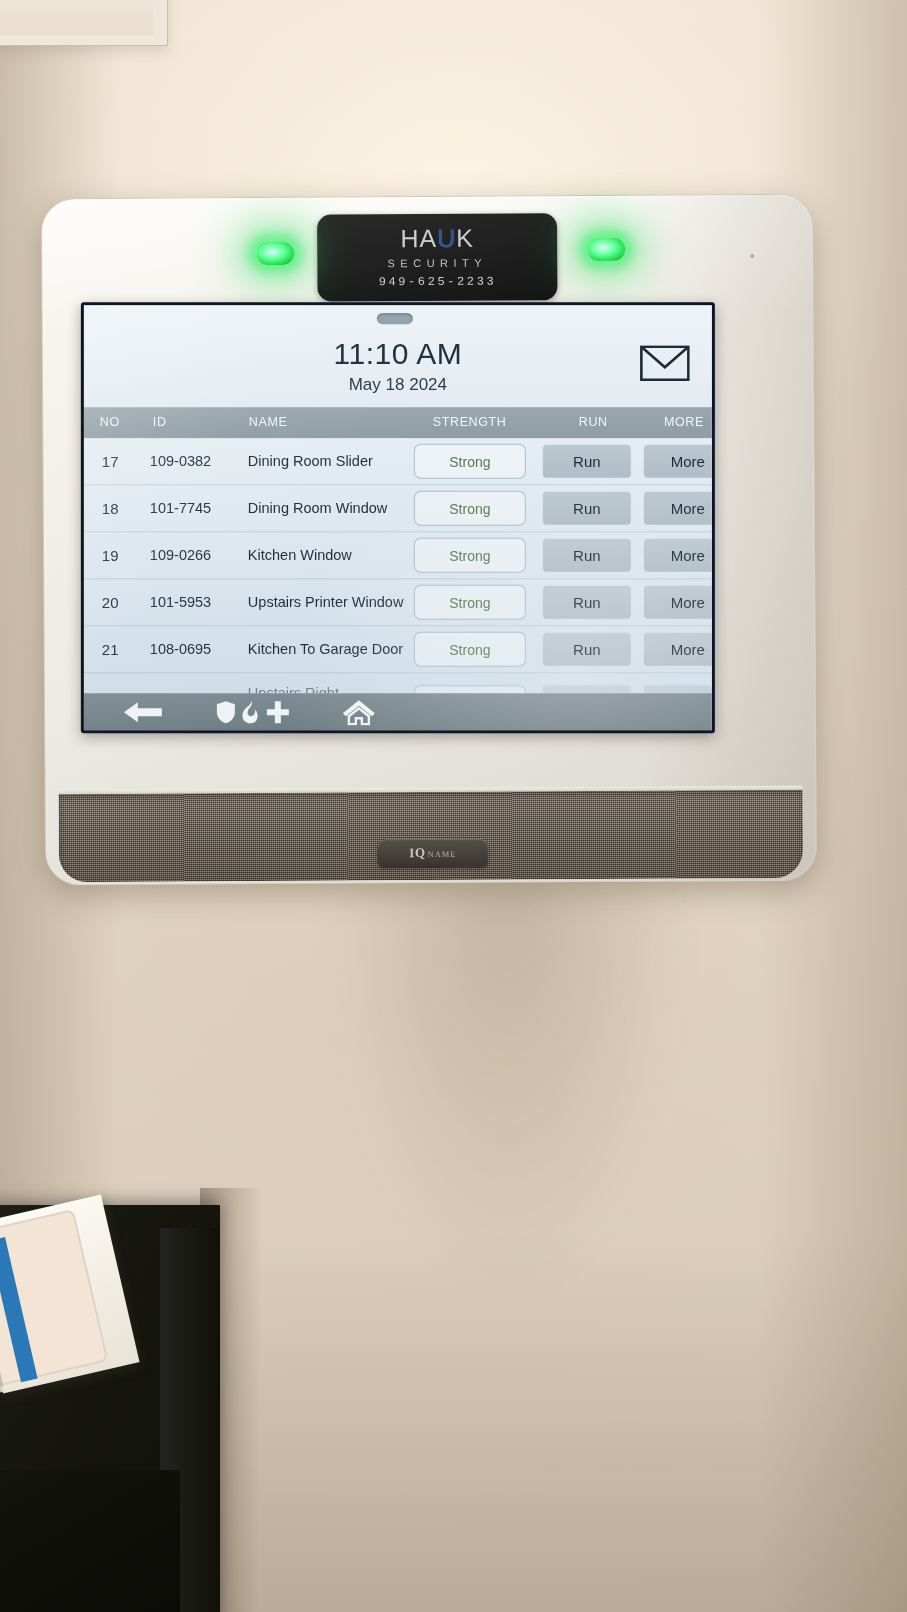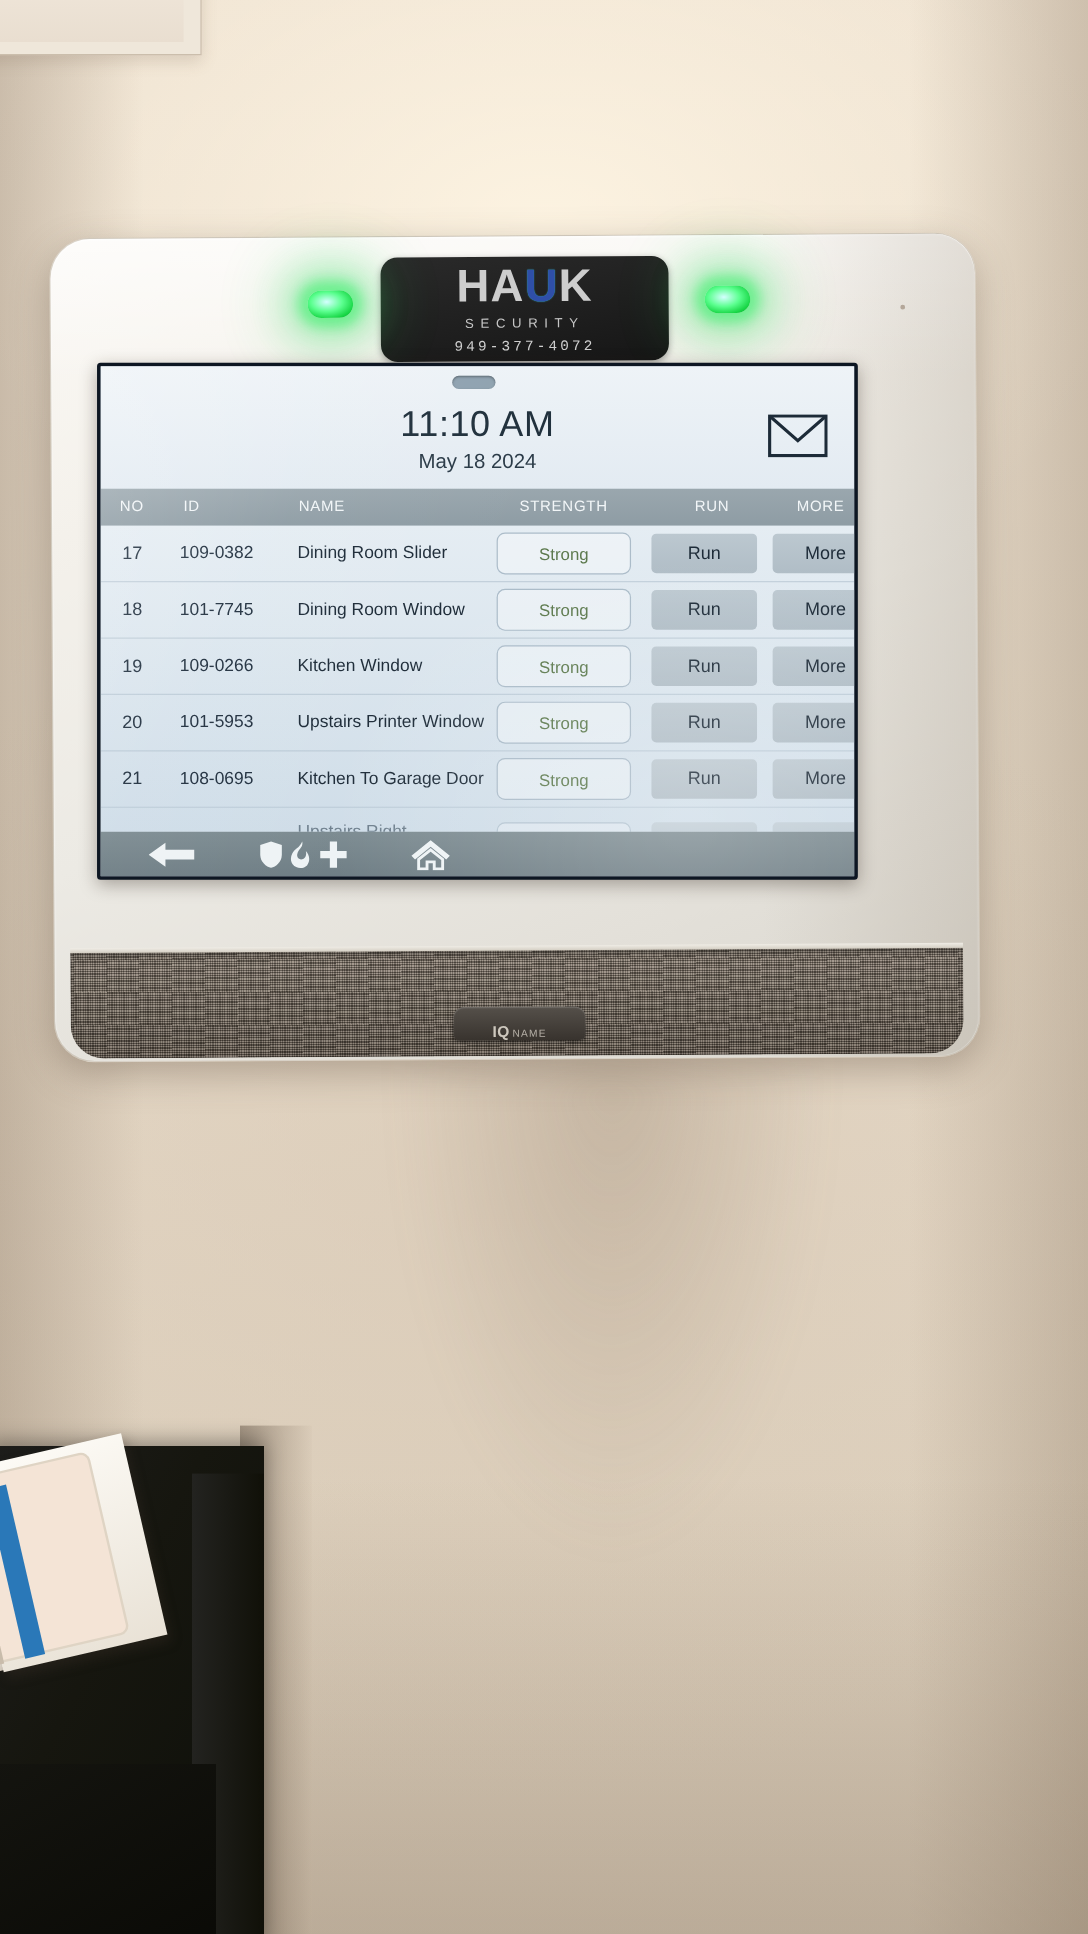--- a/index.html
+++ b/index.html
@@ -123,7 +123,7 @@
     display:flex;flex-direction:column;align-items:center;justify-content:center;
   }
   .logo-word{
-    font-size:38px;font-weight:bold;letter-spacing:1px;color:#cdcdcd;
+    font-size:25px;font-weight:normal;letter-spacing:1px;color:#cdcdcd;
     line-height:1;position:relative;
     font-family:"Liberation Sans", sans-serif;
     text-align:right;

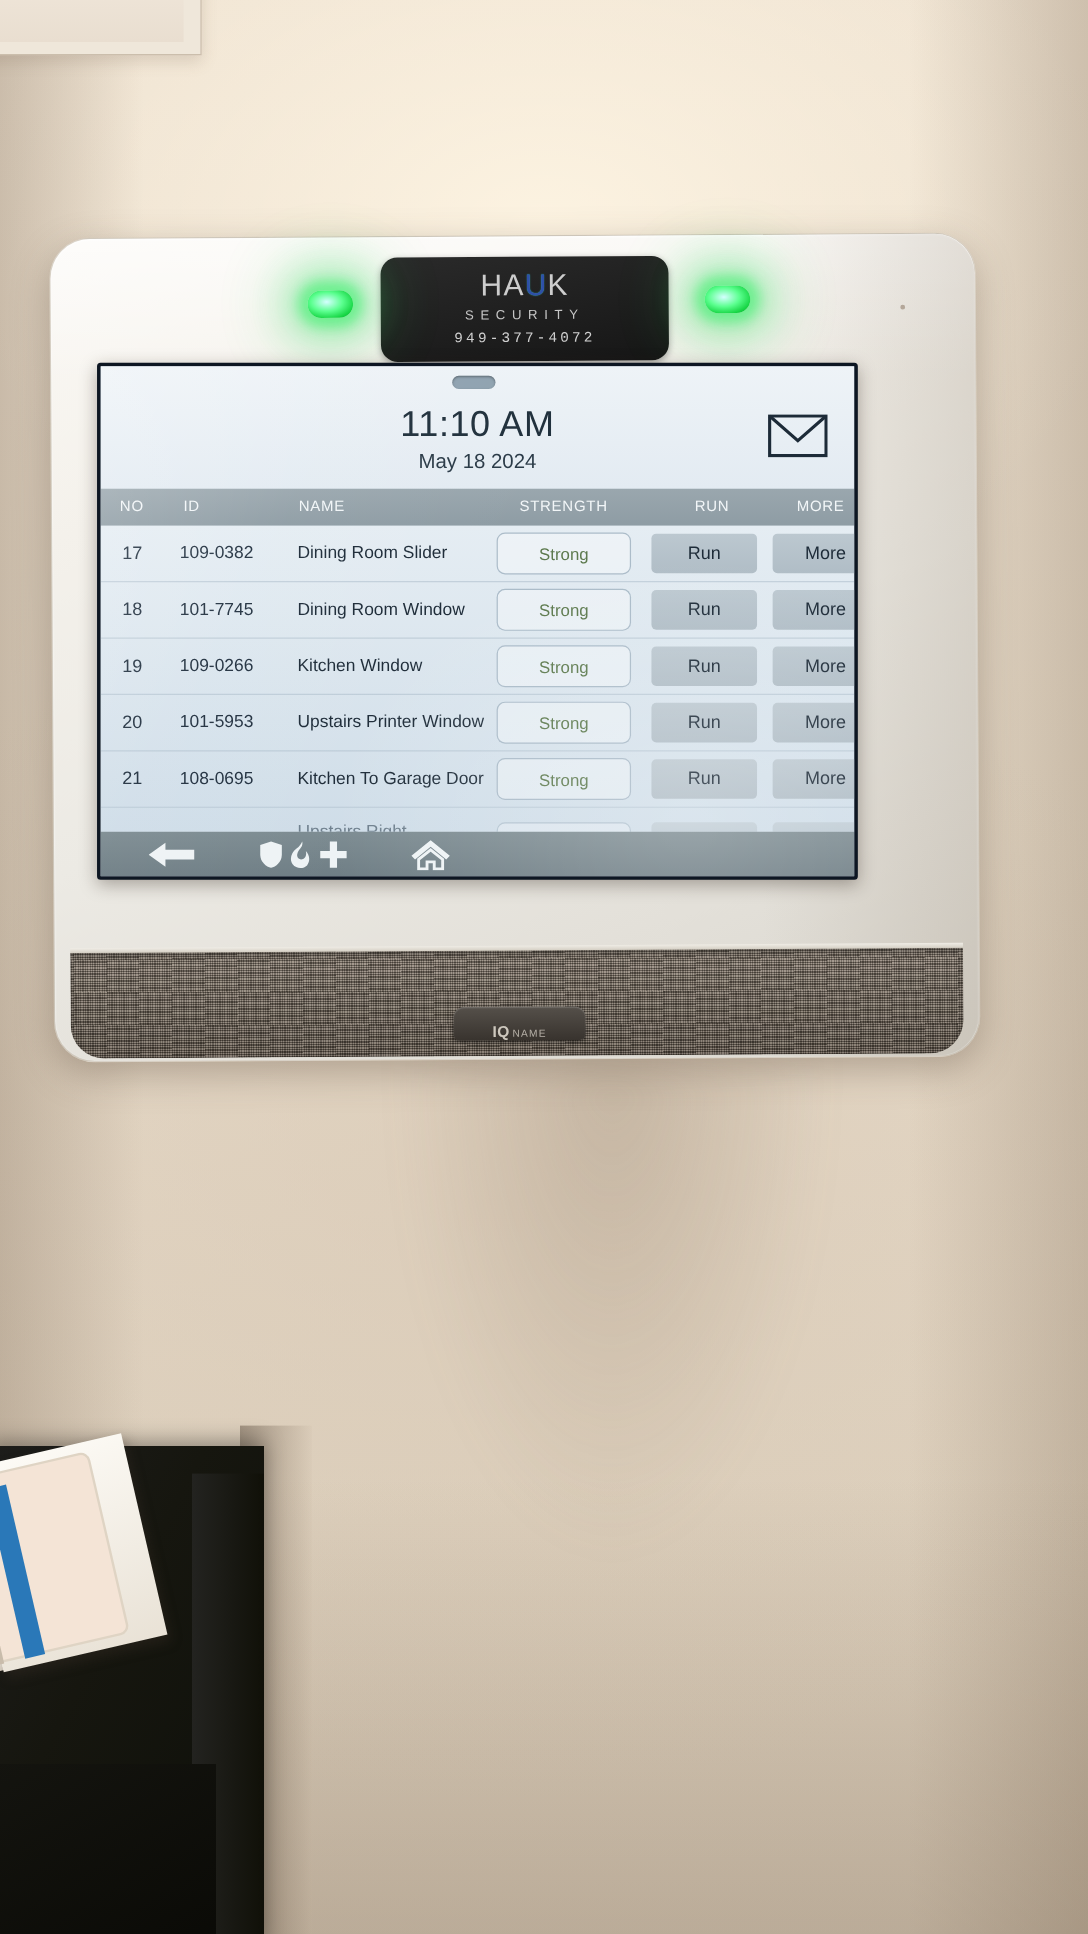--- a/index.html
+++ b/index.html
@@ -339,7 +339,7 @@
   <div class="logo-plate">
     <div class="logo-word"><span>HA</span><span class="u-blue">U</span><span>K</span></div>
     <div class="logo-sub">SECURITY</div>
-    <div class="logo-phone">949-377-4072</div>
+    <div class="logo-phone">949-625-2233</div>
   </div>
 
   <div class="led led-left"></div>

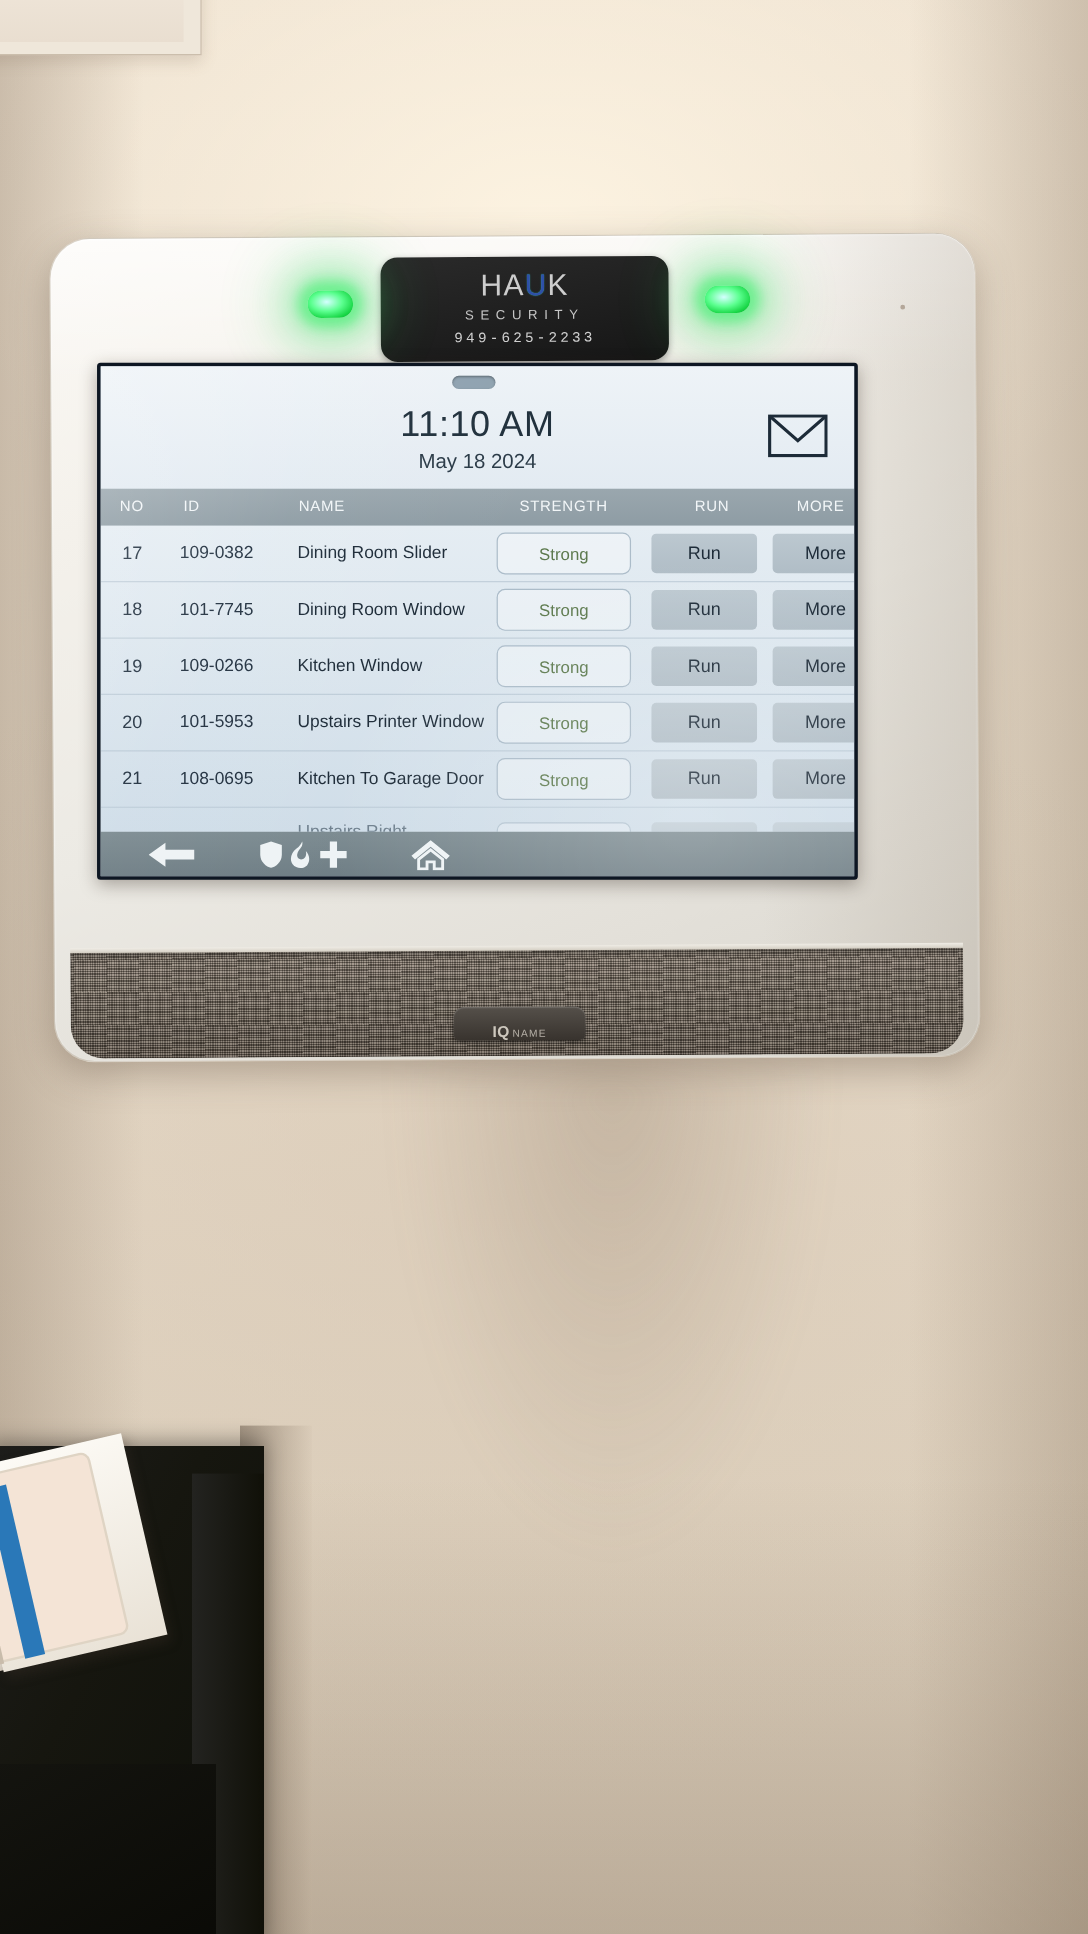--- a/index.html
+++ b/index.html
@@ -295,8 +295,9 @@
     border-radius:9px 9px 5px 5px;
     background:linear-gradient(180deg,#55504a,#38332e);
     box-shadow:0 1px 3px rgba(0,0,0,0.5), inset 0 1px 1px rgba(255,255,255,0.18);
-    display:flex;align-items:flex-end;justify-content:center;
+    display:flex;align-items:center;justify-content:center;
     overflow:hidden;
+    font-family:Liberation Serif, serif;
   }
   .iq-badge-text{
     font-size:11px;color:#b6b0a7;letter-spacing:0.5px;

